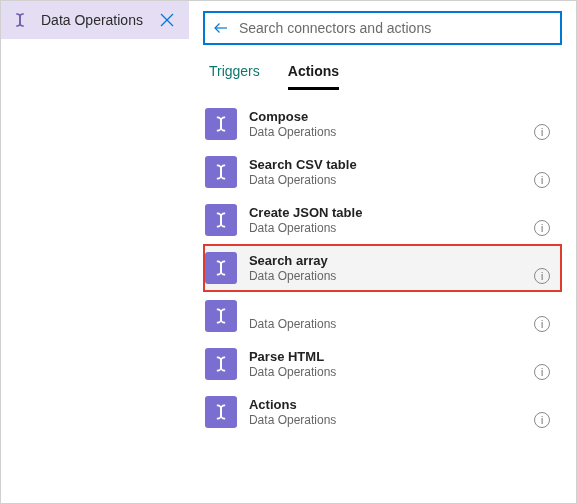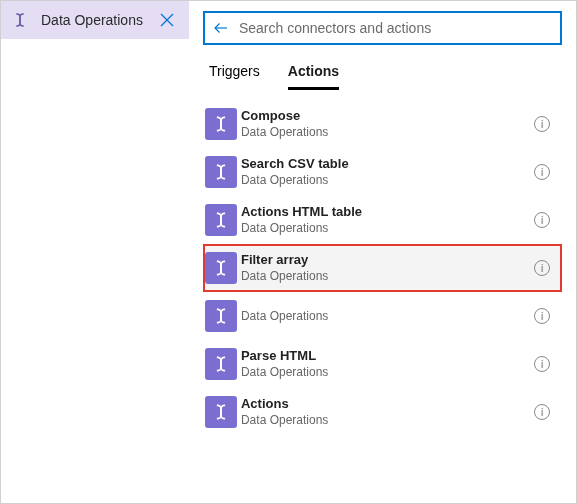--- a/index.html
+++ b/index.html
@@ -84,7 +84,7 @@
     font-size: 14px;
     padding-bottom: 8px;
     cursor: pointer;
-    color: #000000;
+    color: #0f766e;
   }
   .tab.active {
     font-weight: 600;

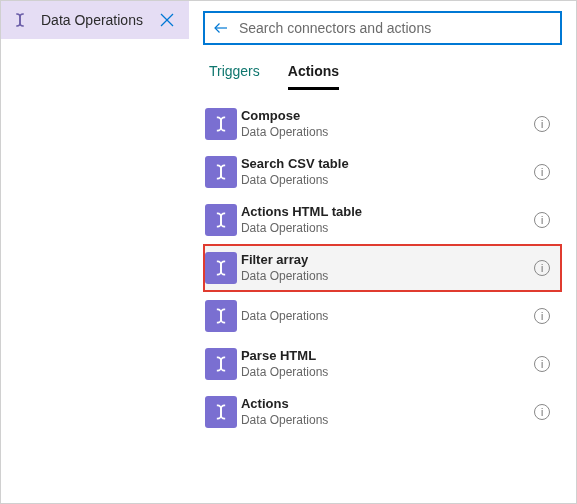--- a/index.html
+++ b/index.html
@@ -98,9 +98,9 @@
   }
   .action-row {
     display: flex;
-    align-items: center;
+    align-items: flex-end;
     padding: 8px 6px 8px 2px;
-    gap: 4px;
+    gap: 12px;
     cursor: pointer;
     position: relative;
   }

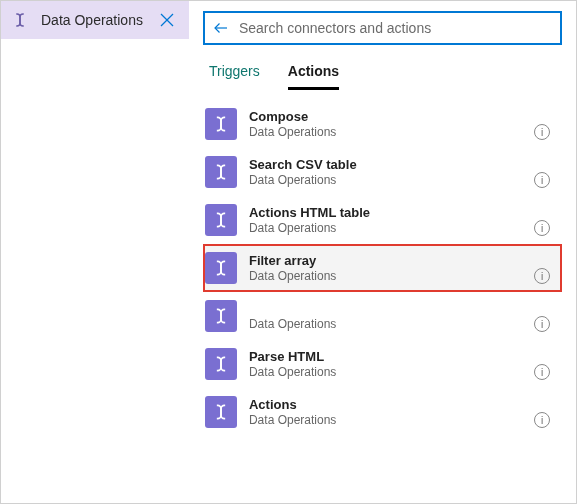--- a/index.html
+++ b/index.html
@@ -208,7 +208,7 @@
             </svg>
           </span>
           <span class="action-text">
-            <div class="action-name">Actions HTML table</div>
+            <div class="action-name">Create JSON table</div>
             <div class="action-sub">Data Operations</div>
           </span>
           <span class="info-icon">

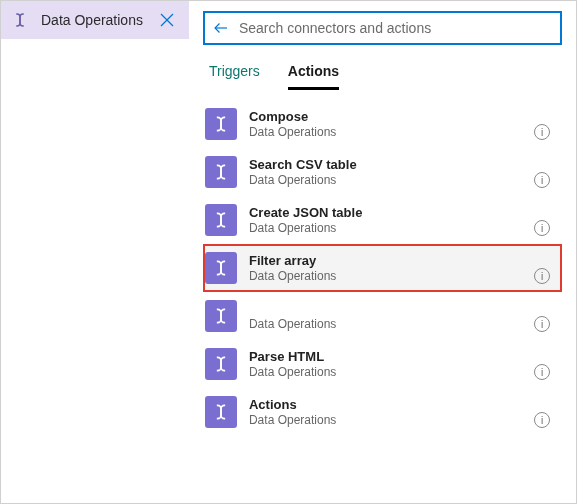--- a/index.html
+++ b/index.html
@@ -223,7 +223,7 @@
             </svg>
           </span>
           <span class="action-text">
-            <div class="action-name">Filter array</div>
+            <div class="action-name">Search array</div>
             <div class="action-sub">Data Operations</div>
           </span>
           <span class="info-icon">

